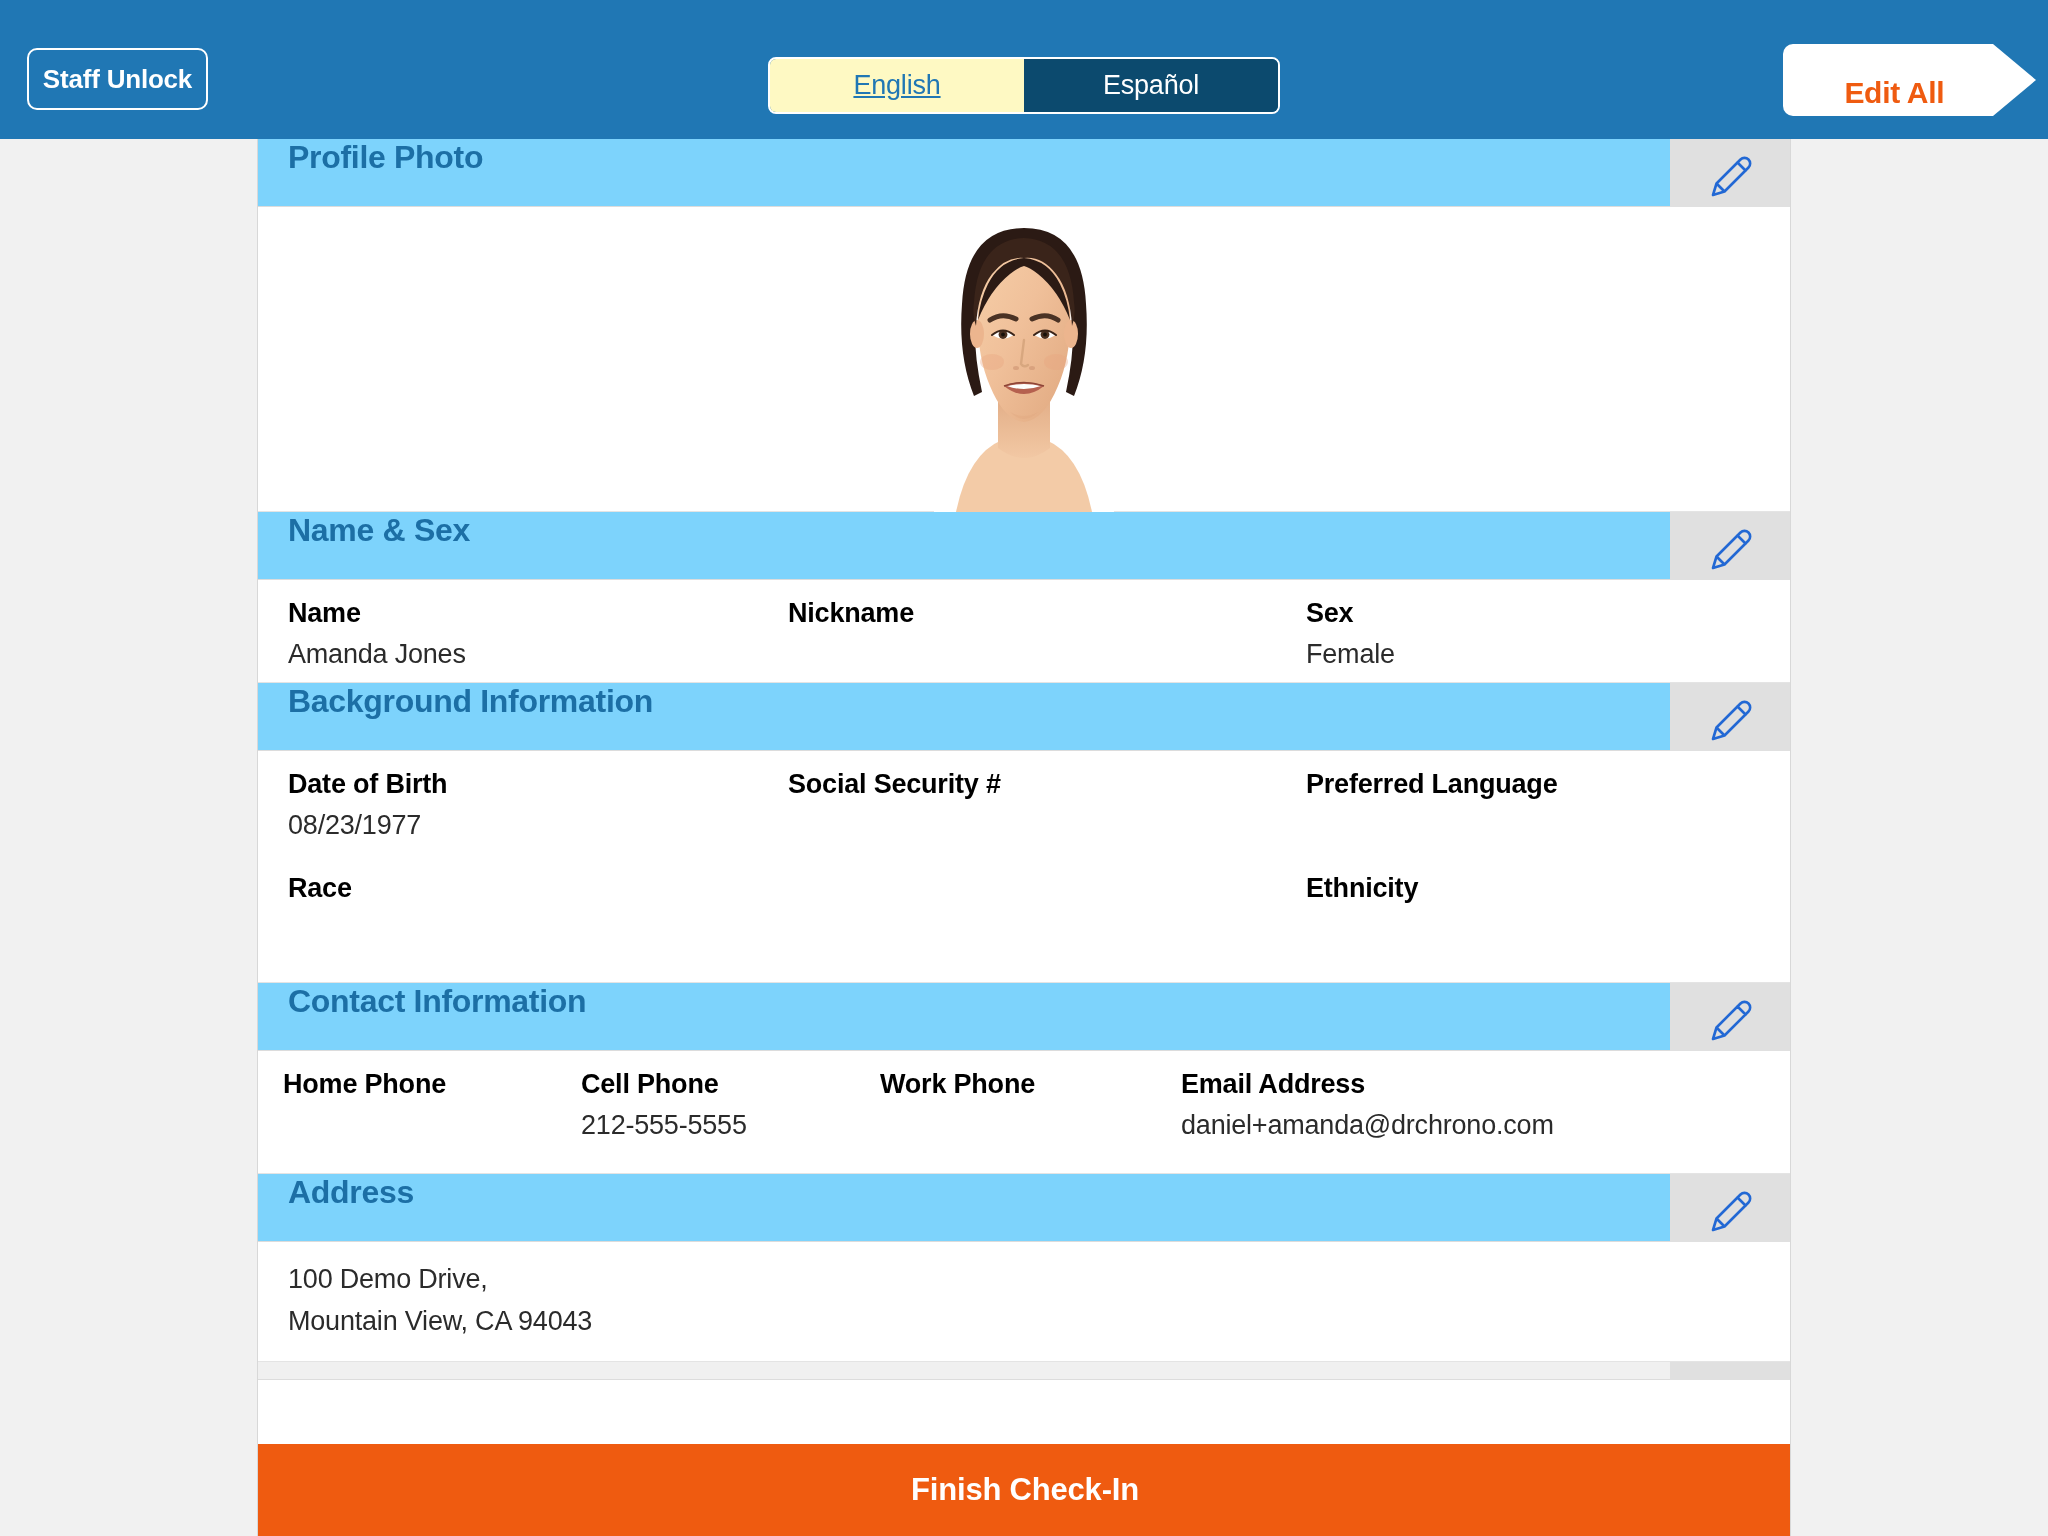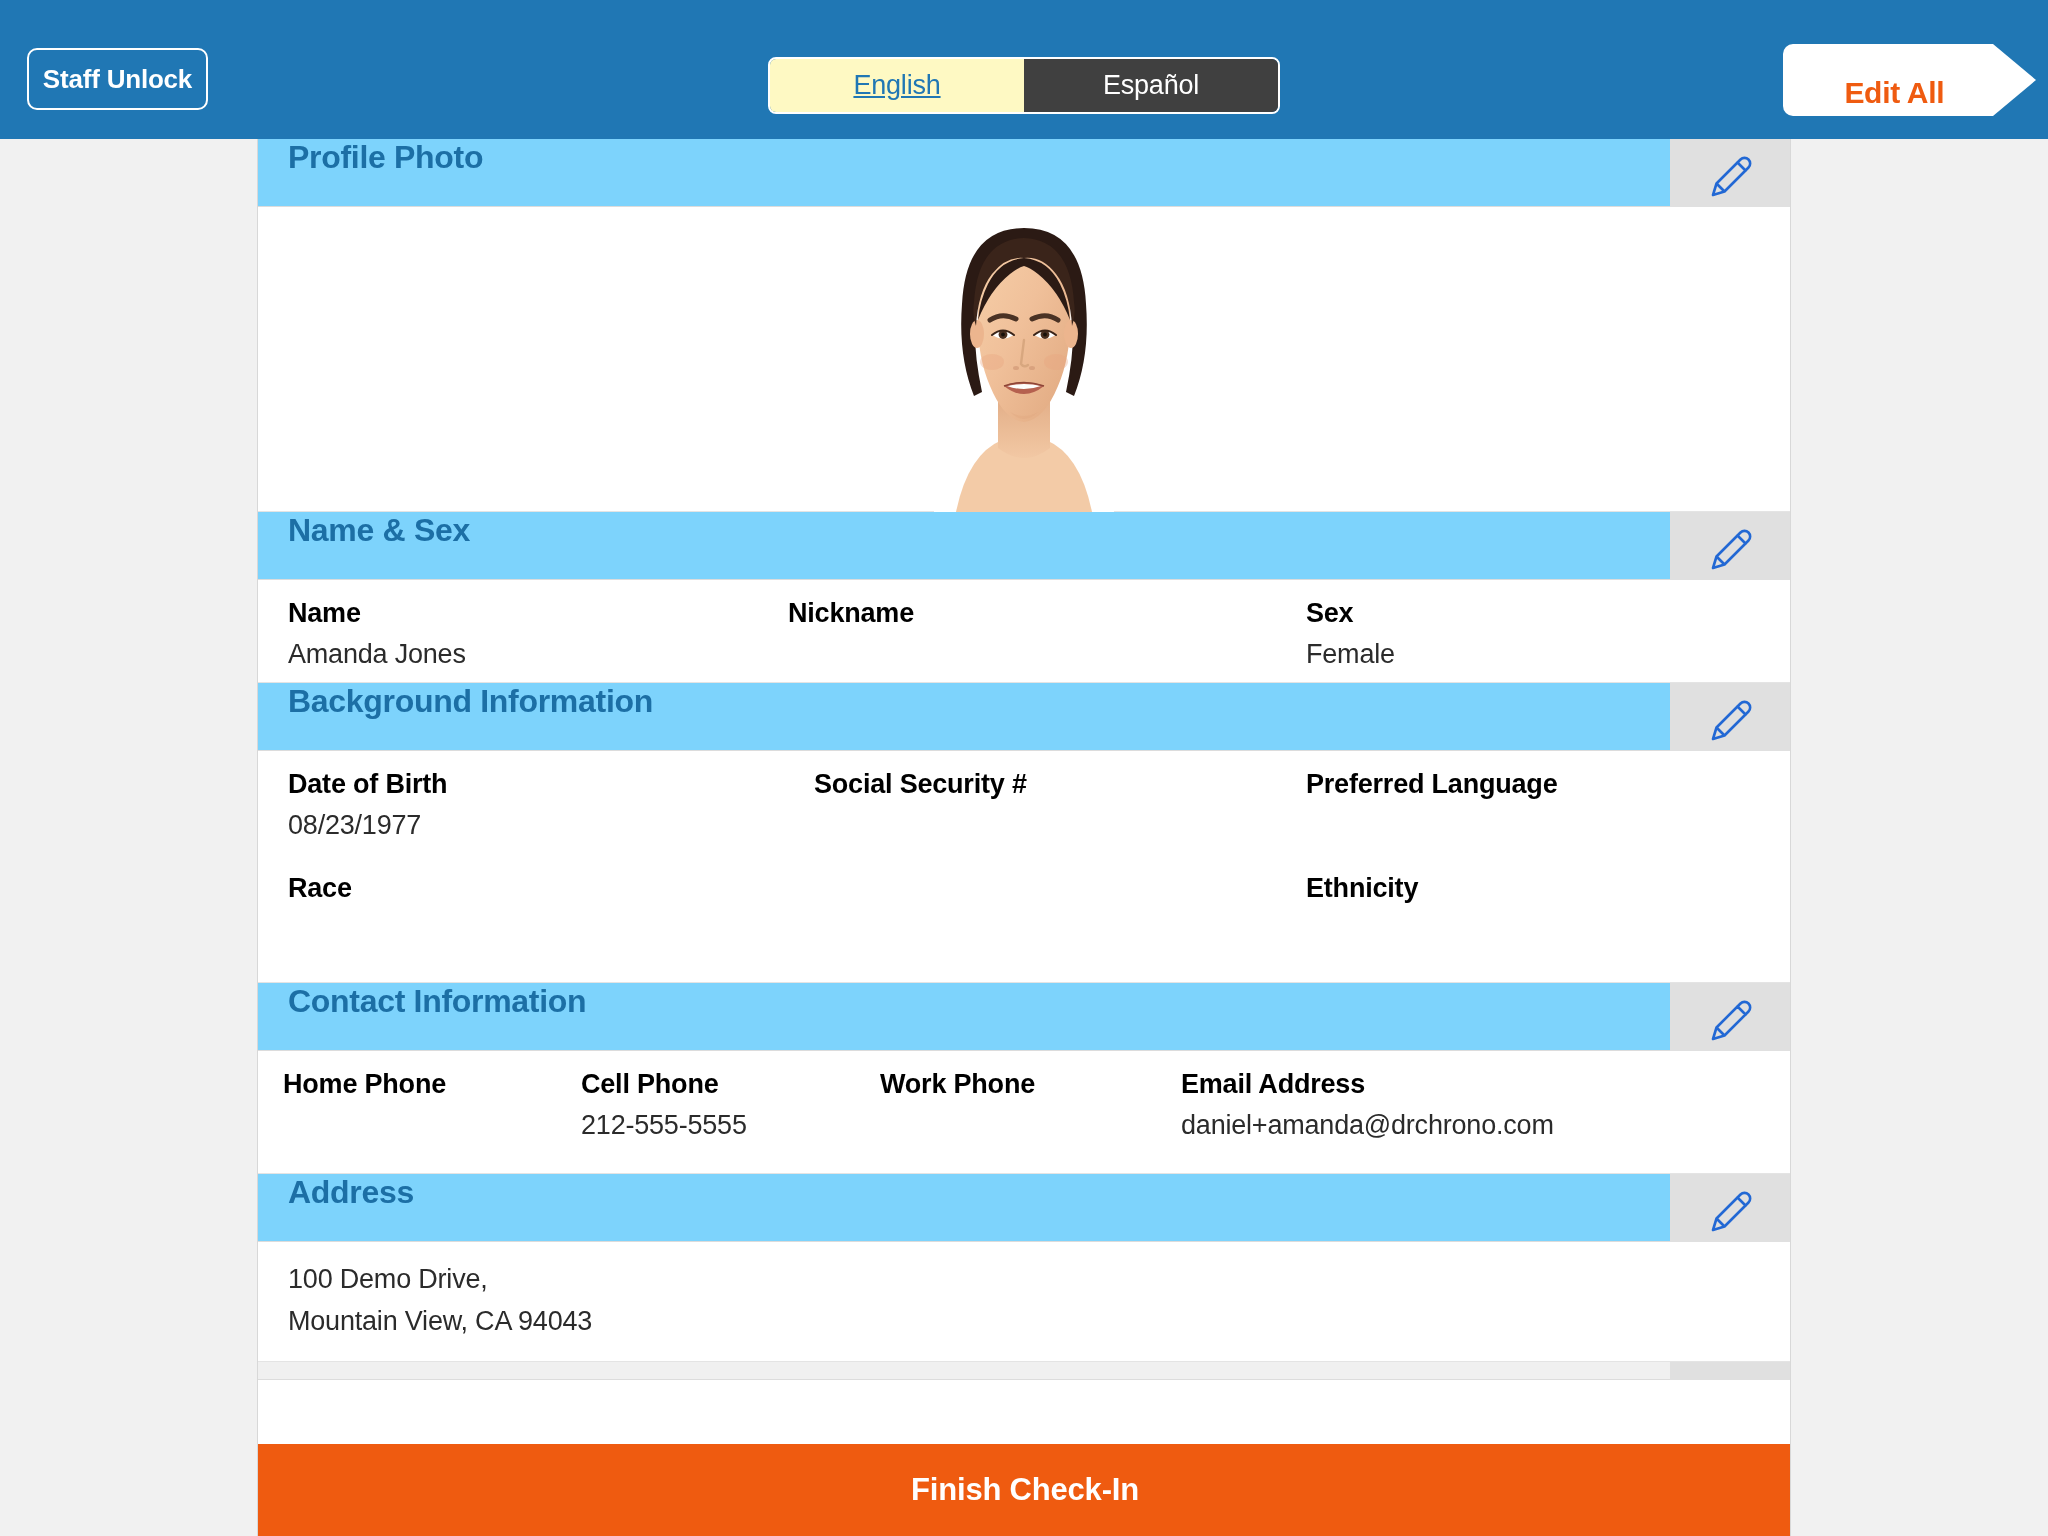--- a/index.html
+++ b/index.html
@@ -133,7 +133,7 @@
     text-decoration: underline;
   }
   .seg-item.unselected {
-    background: #404040;
+    background: #0c4a6e;
     color: #ffffff;
   }
 

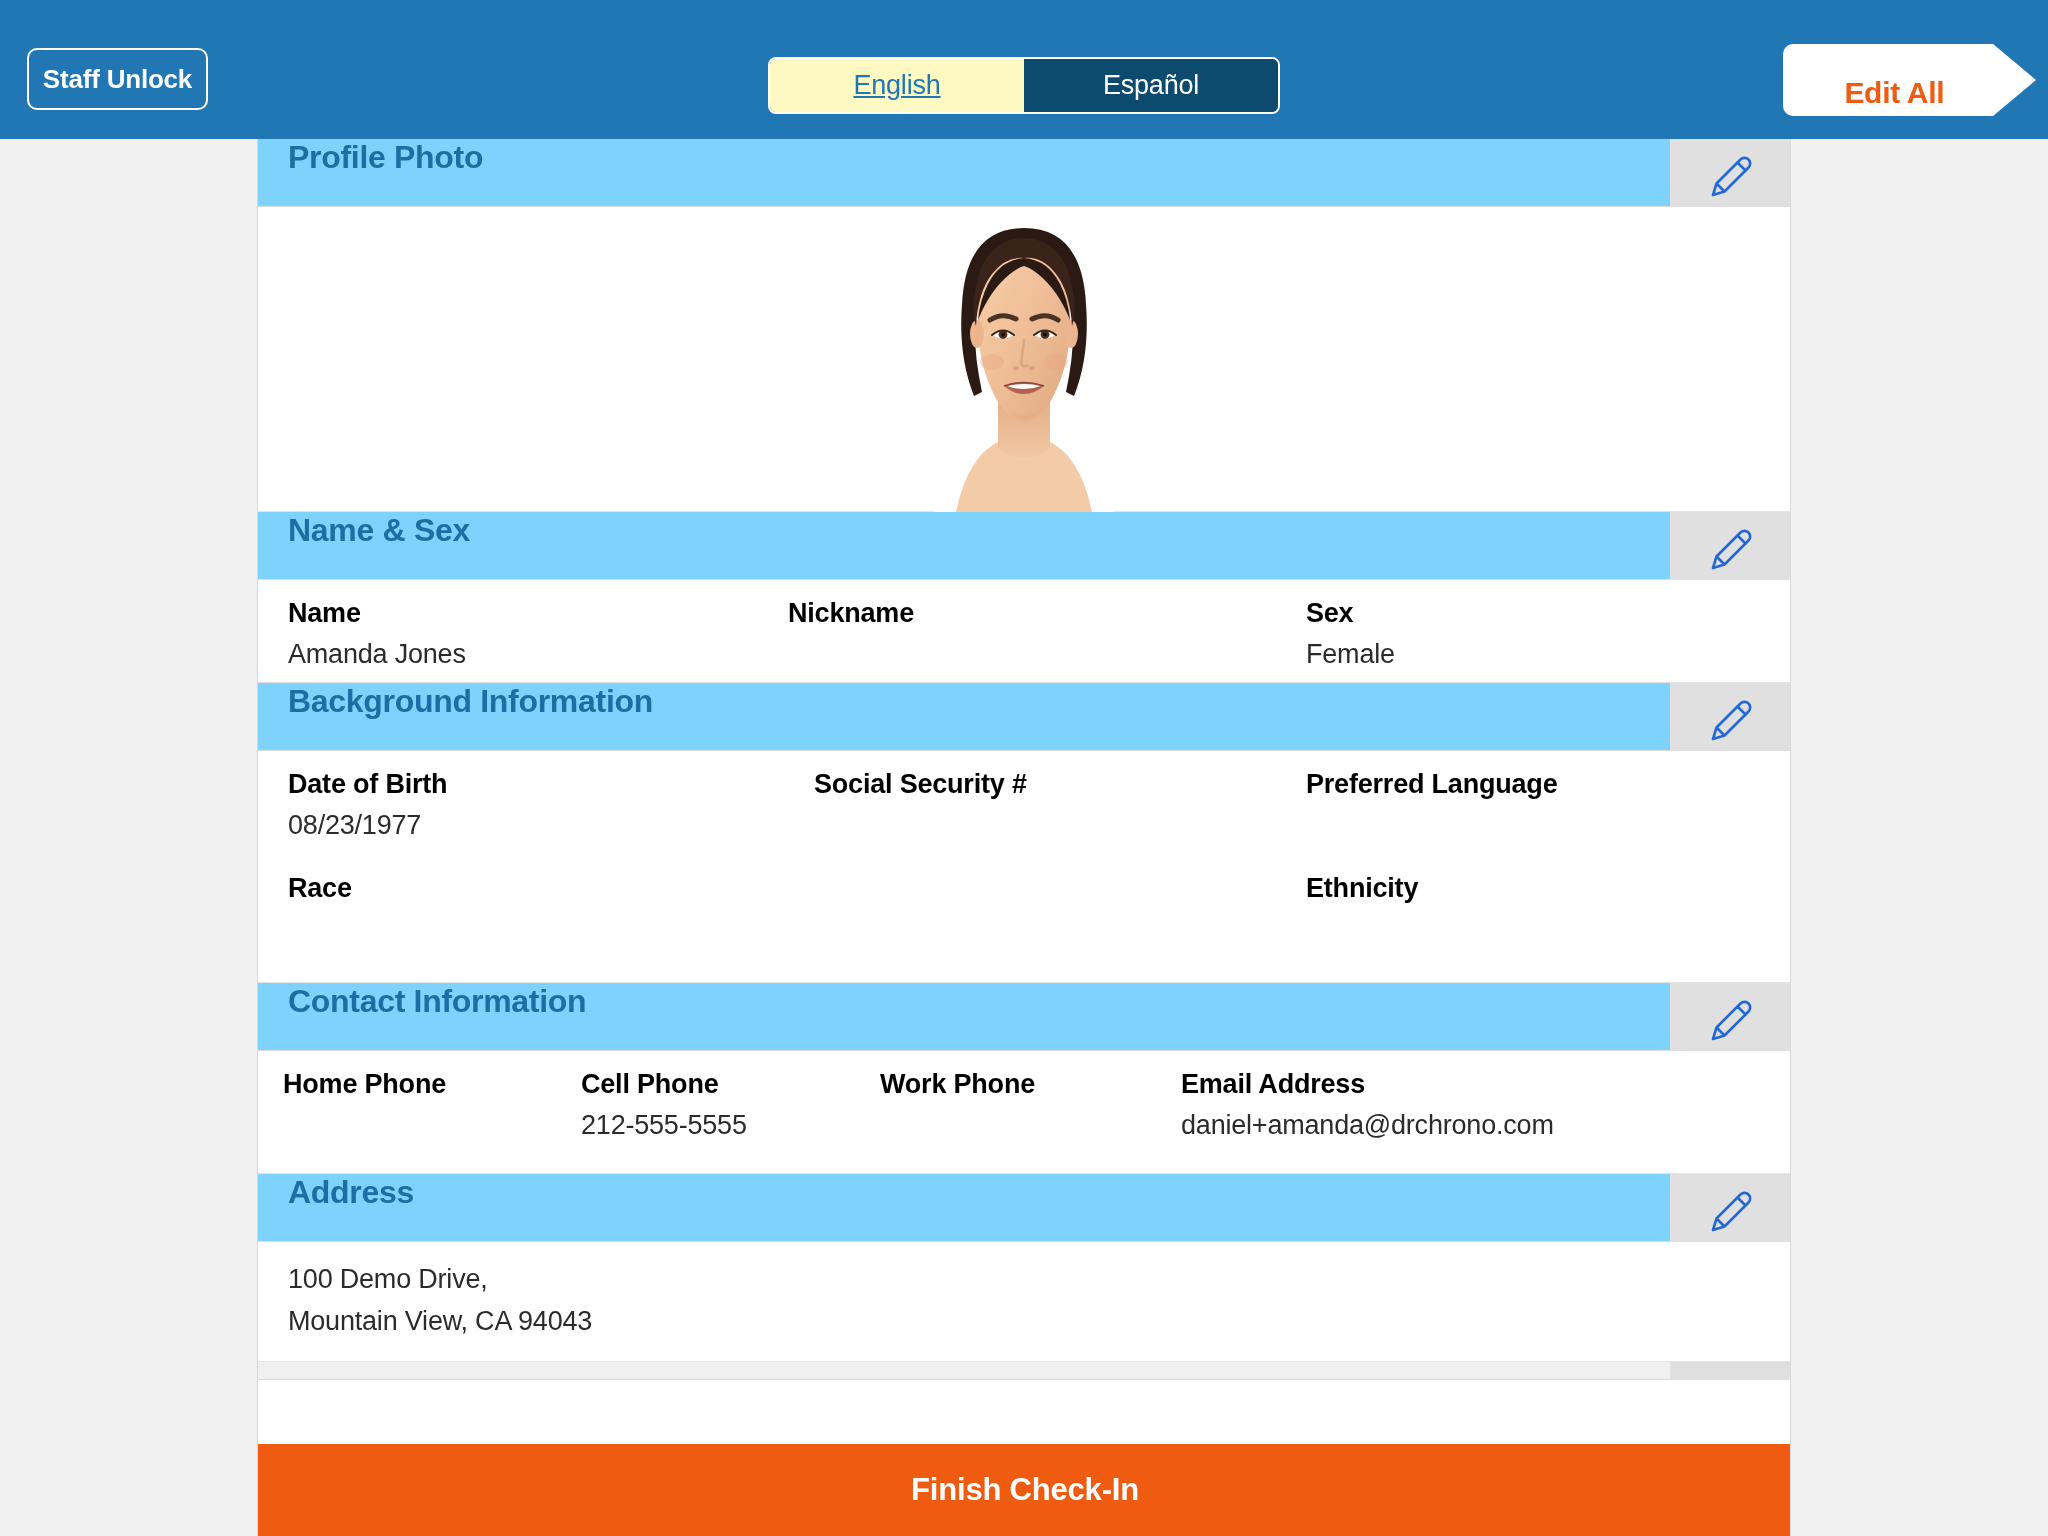--- a/index.html
+++ b/index.html
@@ -434,7 +434,7 @@
         <div class="field-label">Date of Birth</div>
         <div class="field-value">08/23/1977</div>
       </div>
-      <div class="field-col" style="left:556px; top:18px;">
+      <div class="field-col" style="left:530px; top:18px;">
         <div class="field-label">Social Security #</div>
         <div class="field-value"></div>
       </div>

